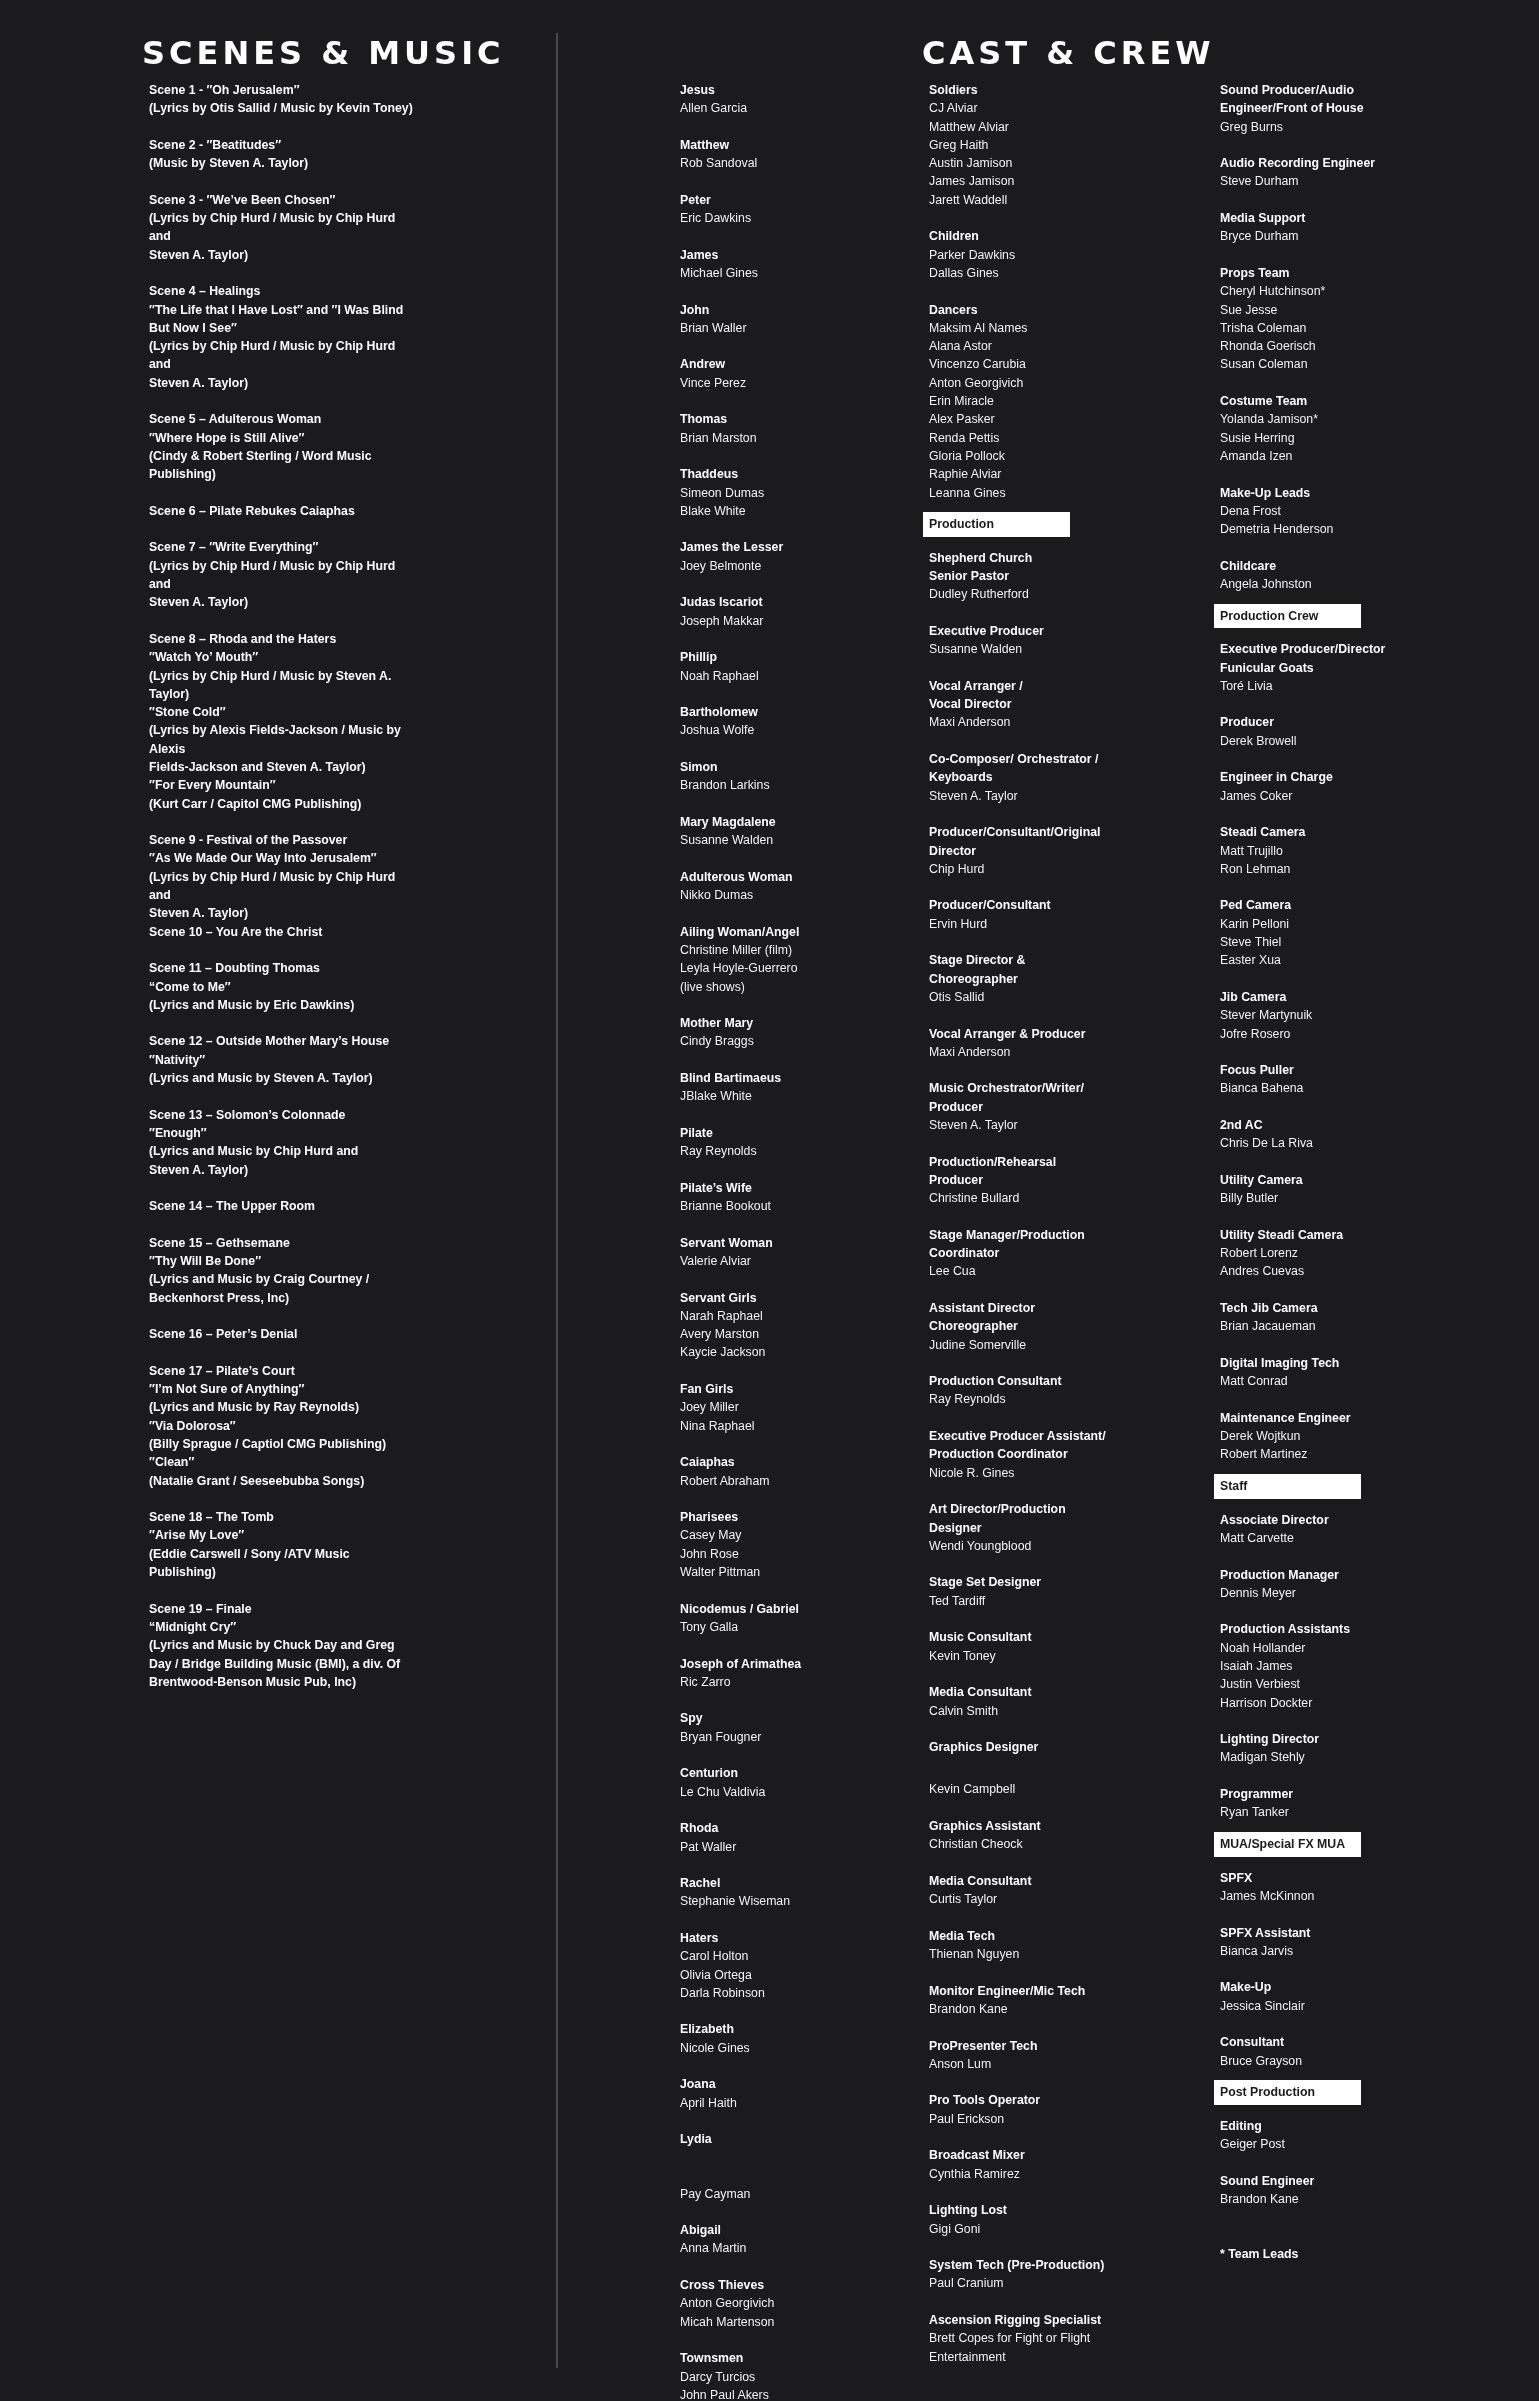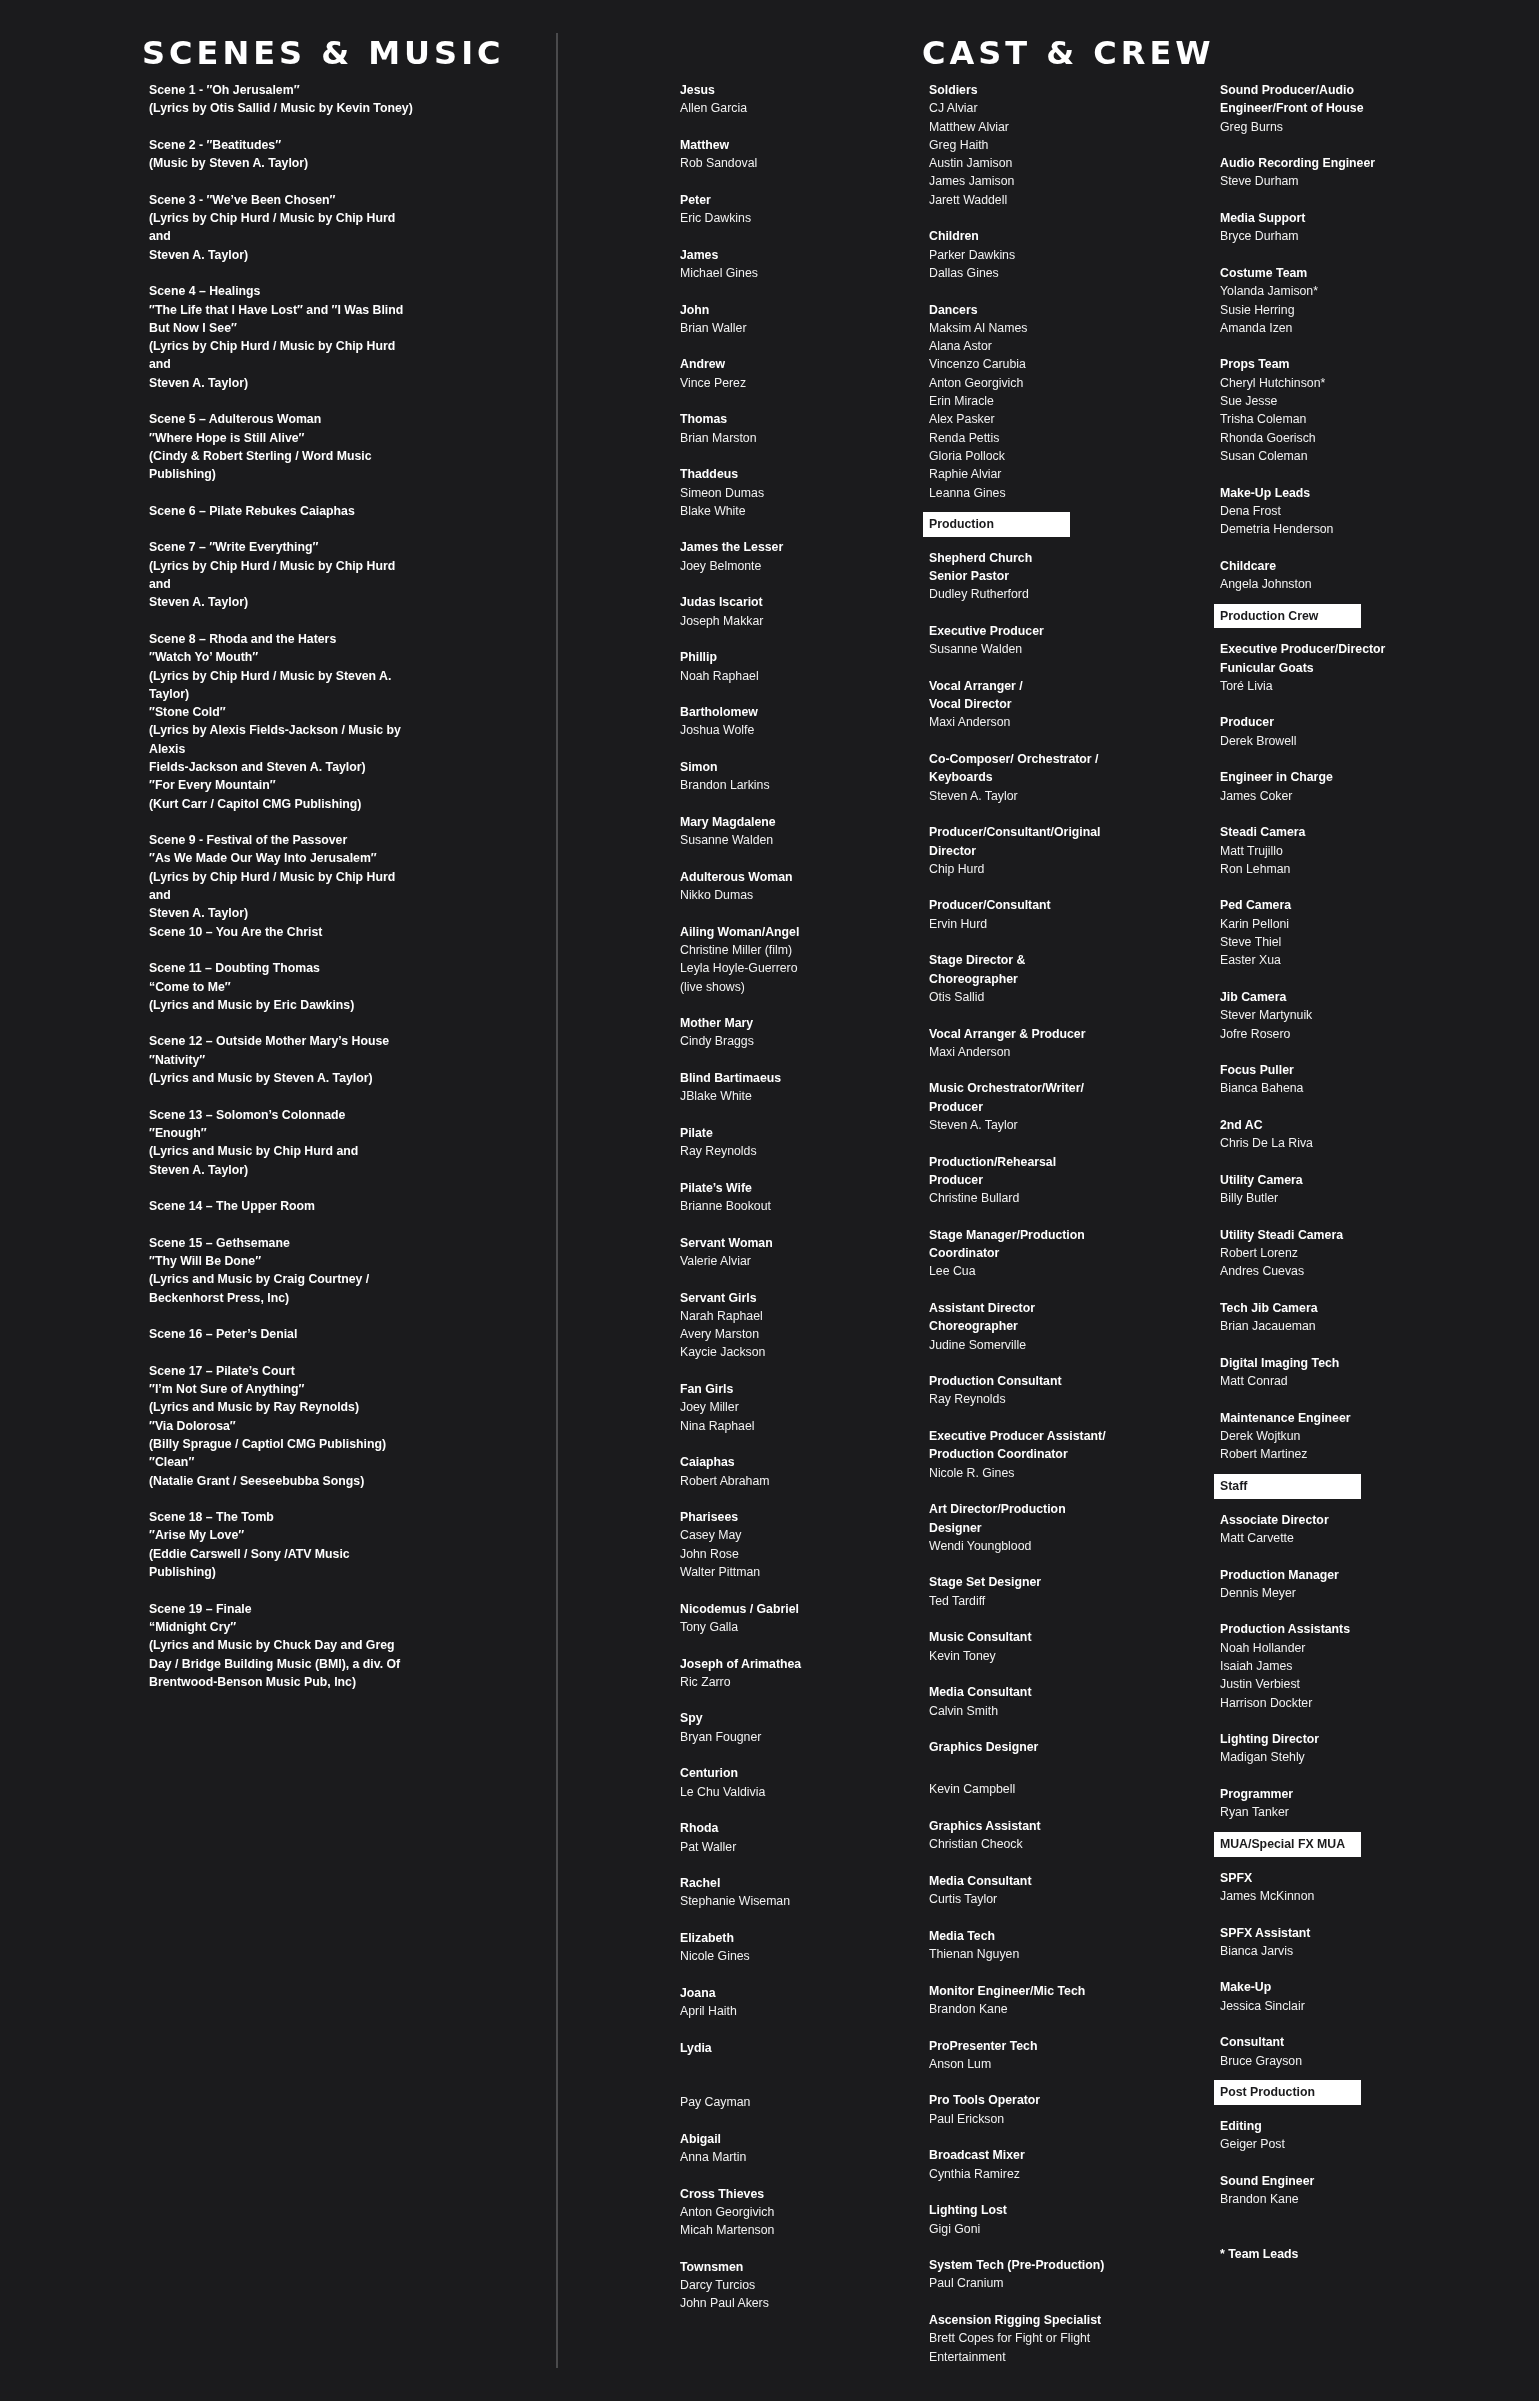--- a/index.html
+++ b/index.html
@@ -448,12 +448,6 @@
         <div class="role-name" style="white-space: pre-line;">Bryce Durham</div>
       </div>
       <div class="role">
-        <div class="role-title" style="white-space: pre-line;">Costume Team</div>
-        <div class="role-name" style="white-space: pre-line;">Yolanda Jamison*
-Susie Herring
-Amanda Izen</div>
-      </div>
-      <div class="role">
         <div class="role-title" style="white-space: pre-line;">Props Team</div>
         <div class="role-name" style="white-space: pre-line;">Cheryl Hutchinson*
 Sue Jesse
@@ -462,6 +456,12 @@
 Susan Coleman</div>
       </div>
       <div class="role">
+        <div class="role-title" style="white-space: pre-line;">Costume Team</div>
+        <div class="role-name" style="white-space: pre-line;">Yolanda Jamison*
+Susie Herring
+Amanda Izen</div>
+      </div>
+      <div class="role">
         <div class="role-title" style="white-space: pre-line;">Make-Up Leads</div>
         <div class="role-name" style="white-space: pre-line;">Dena Frost
 Demetria Henderson</div>

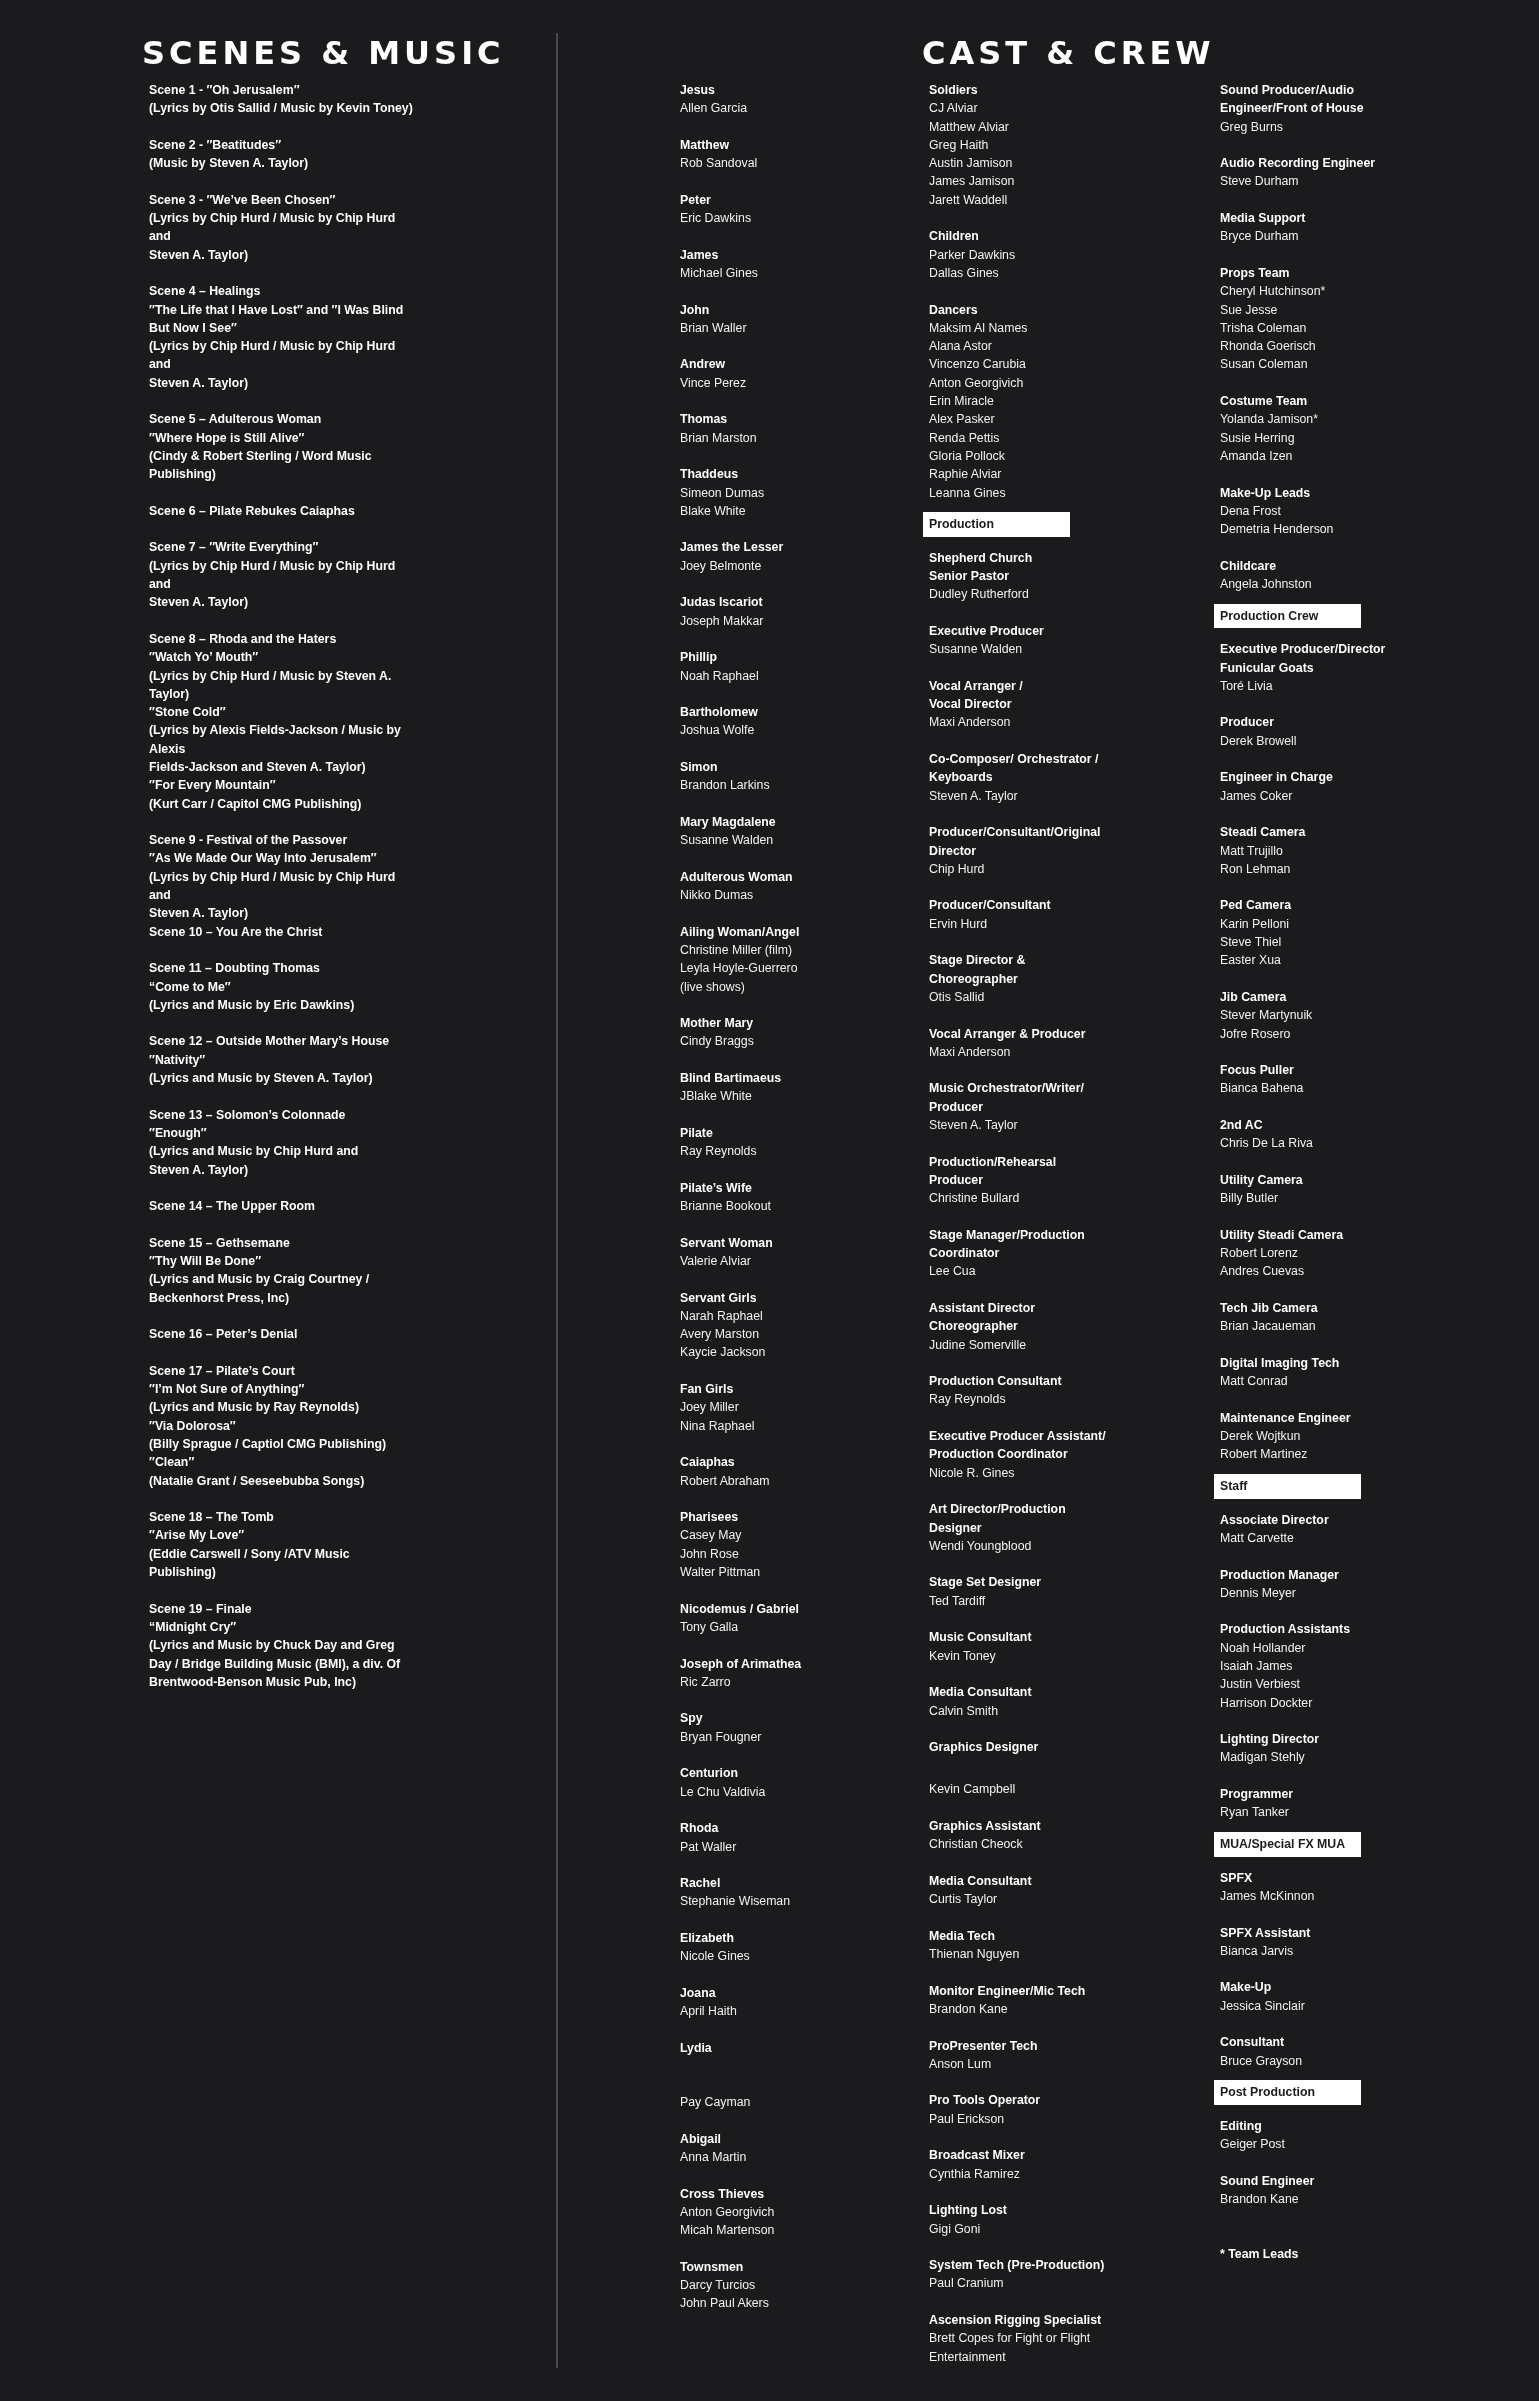--- a/index.html
+++ b/index.html
@@ -244,6 +244,12 @@
       <div class="role-name" style="white-space: pre-line;">Stephanie Wiseman</div>
     </div>
     <div class="role">
+      <div class="role-title" style="white-space: pre-line;">Haters</div>
+      <div class="role-name" style="white-space: pre-line;">Carol Holton
+Olivia Ortega
+Darla Robinson</div>
+    </div>
+    <div class="role">
       <div class="role-title" style="white-space: pre-line;">Elizabeth</div>
       <div class="role-name" style="white-space: pre-line;">Nicole Gines</div>
     </div>

